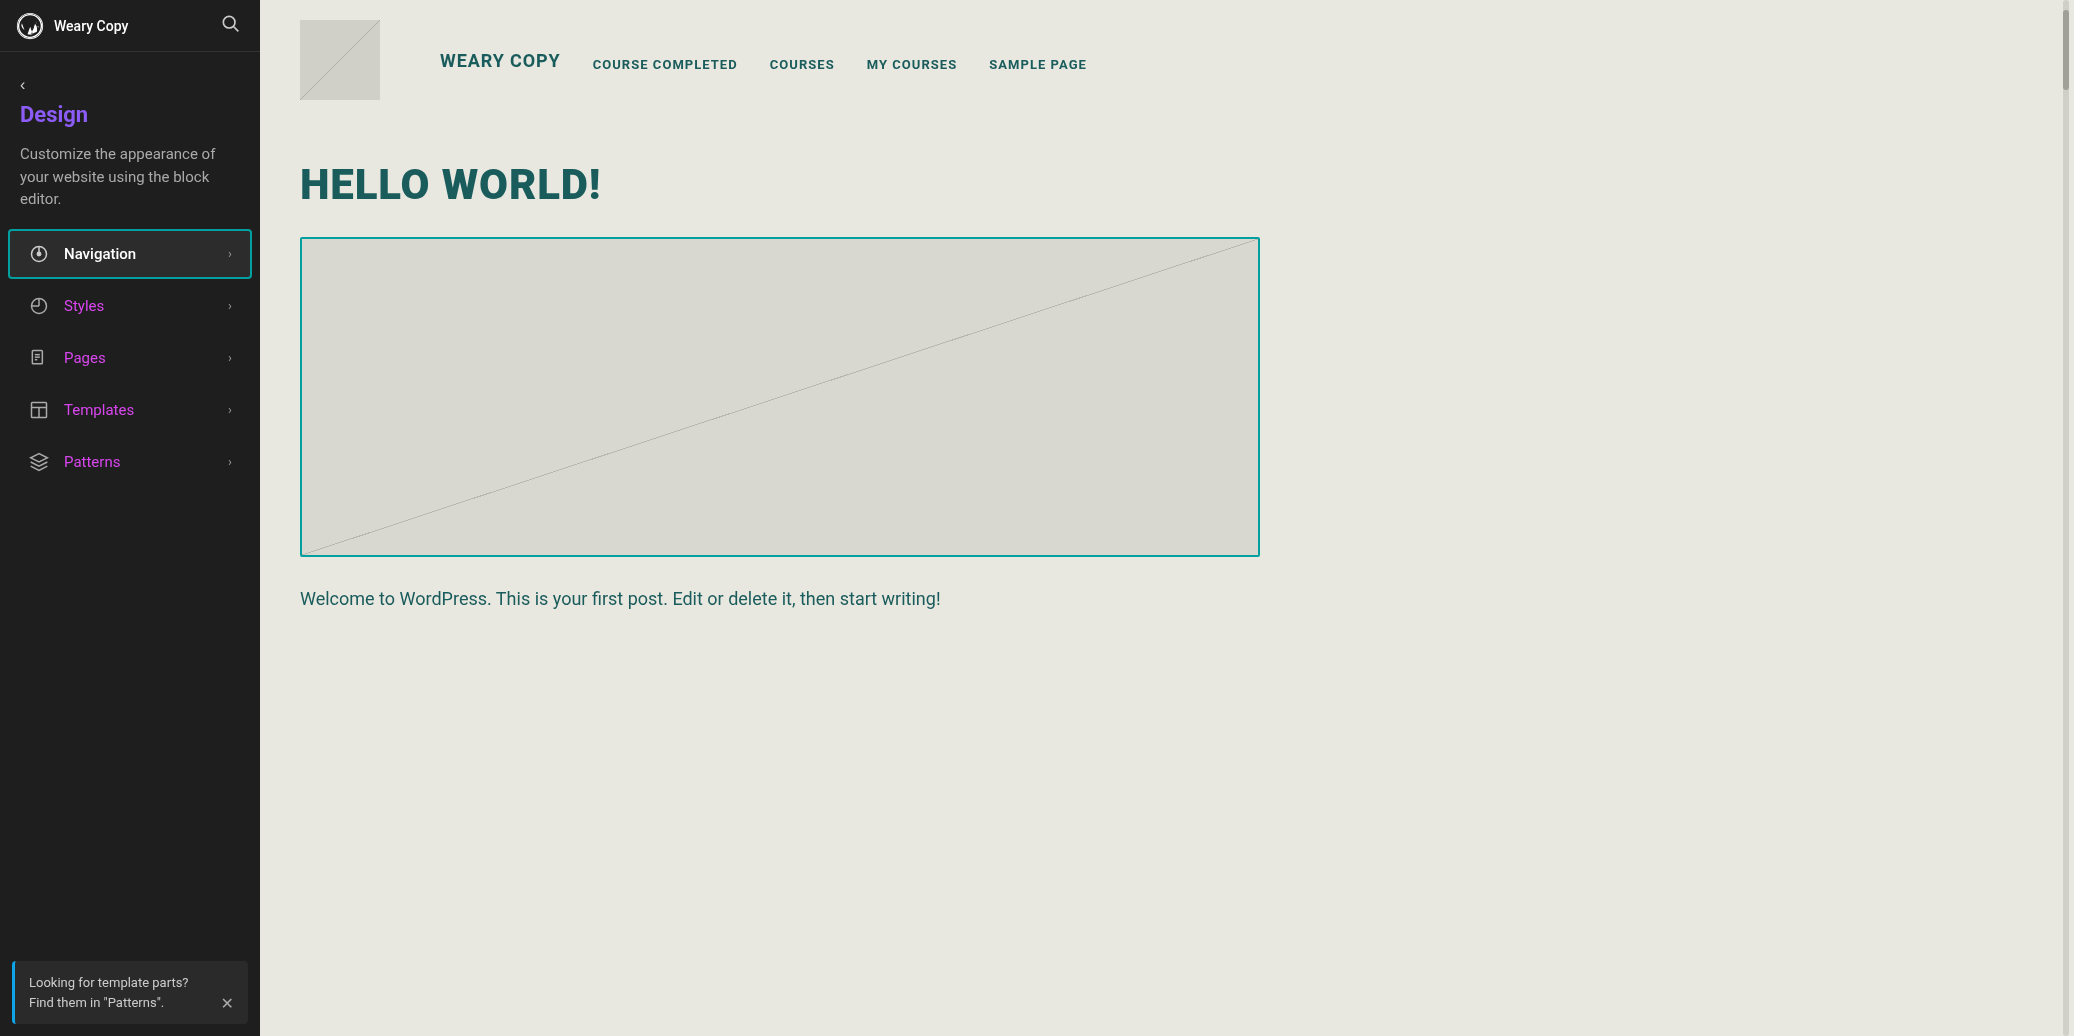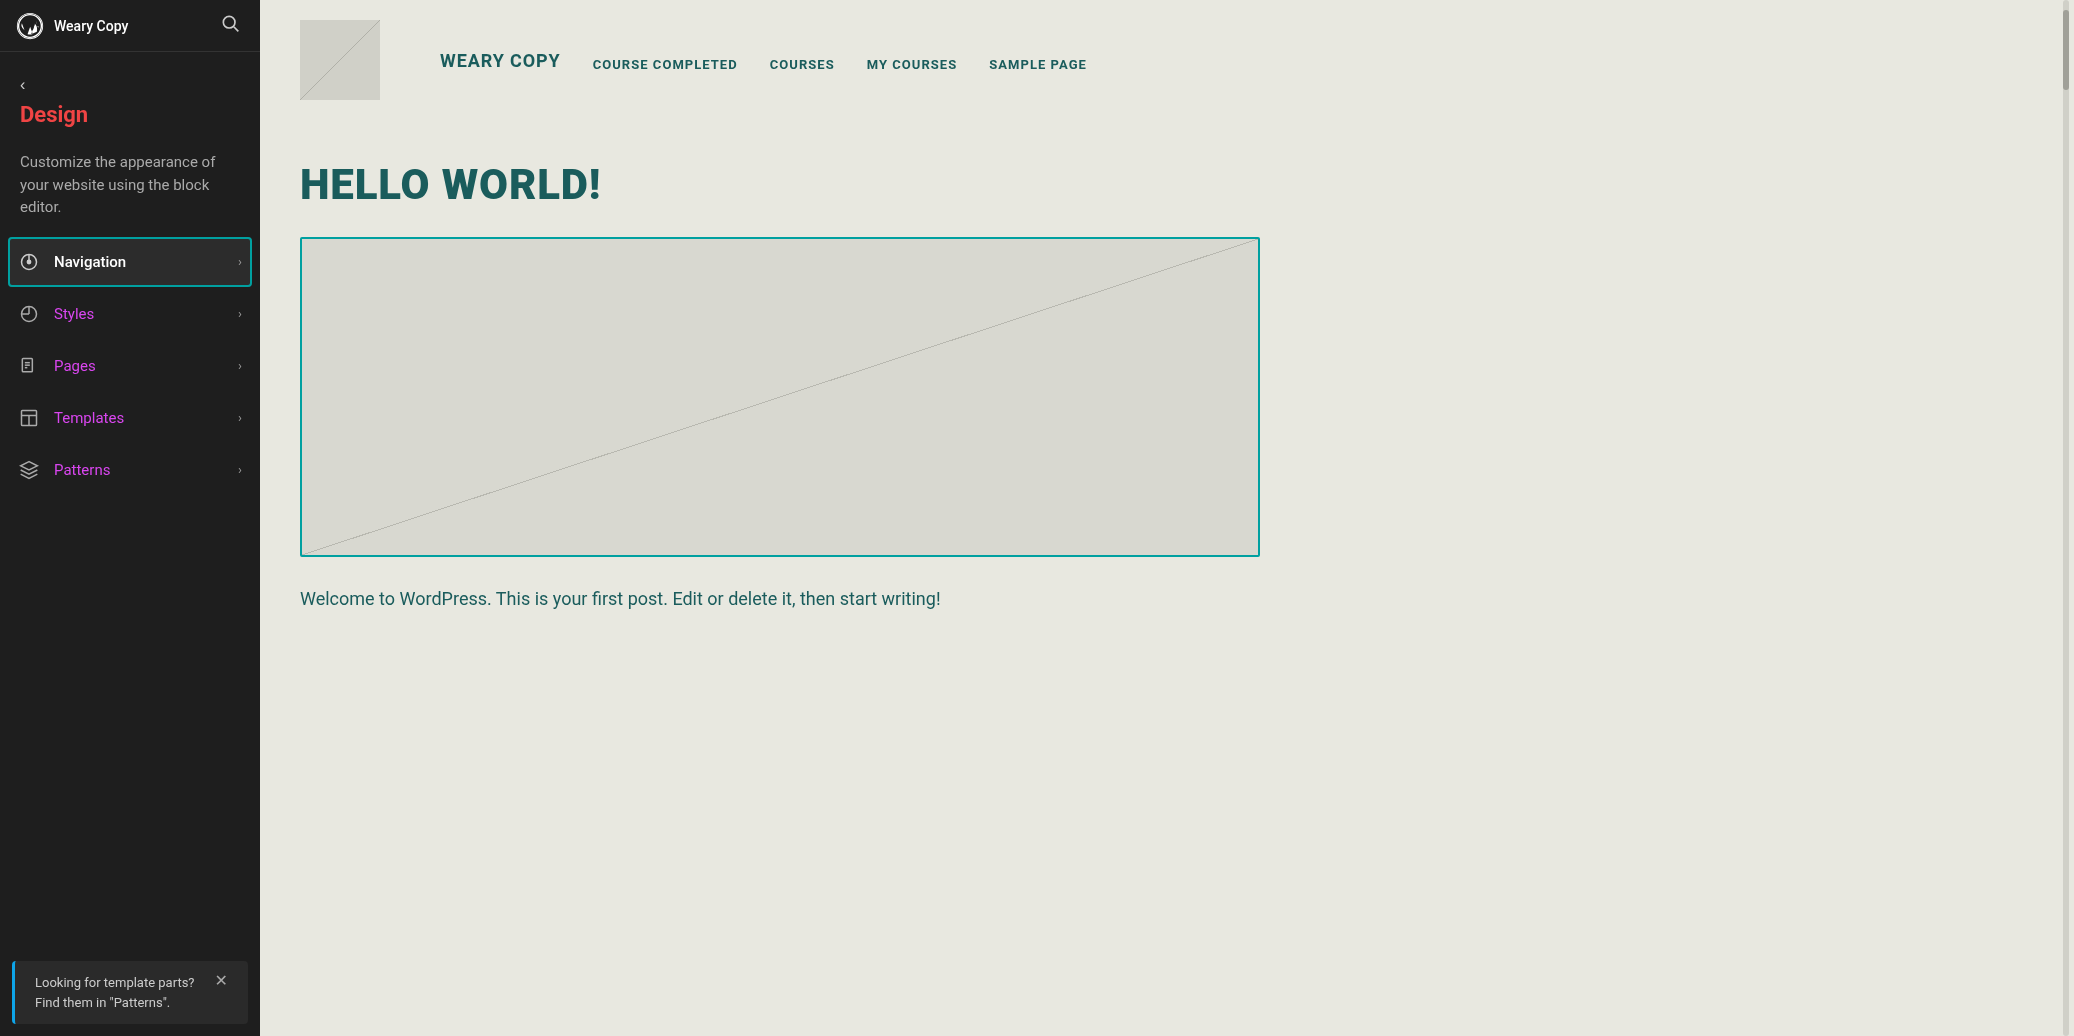--- a/index.html
+++ b/index.html
@@ -72,8 +72,8 @@
     .design-title {
       font-size: 22px;
       font-weight: 700;
-      color: #ef4444;
-      margin-bottom: 24px;
+      color: #8b5cf6;
+      margin-bottom: 16px;
     }
     .design-desc {
       font-size: 15px;

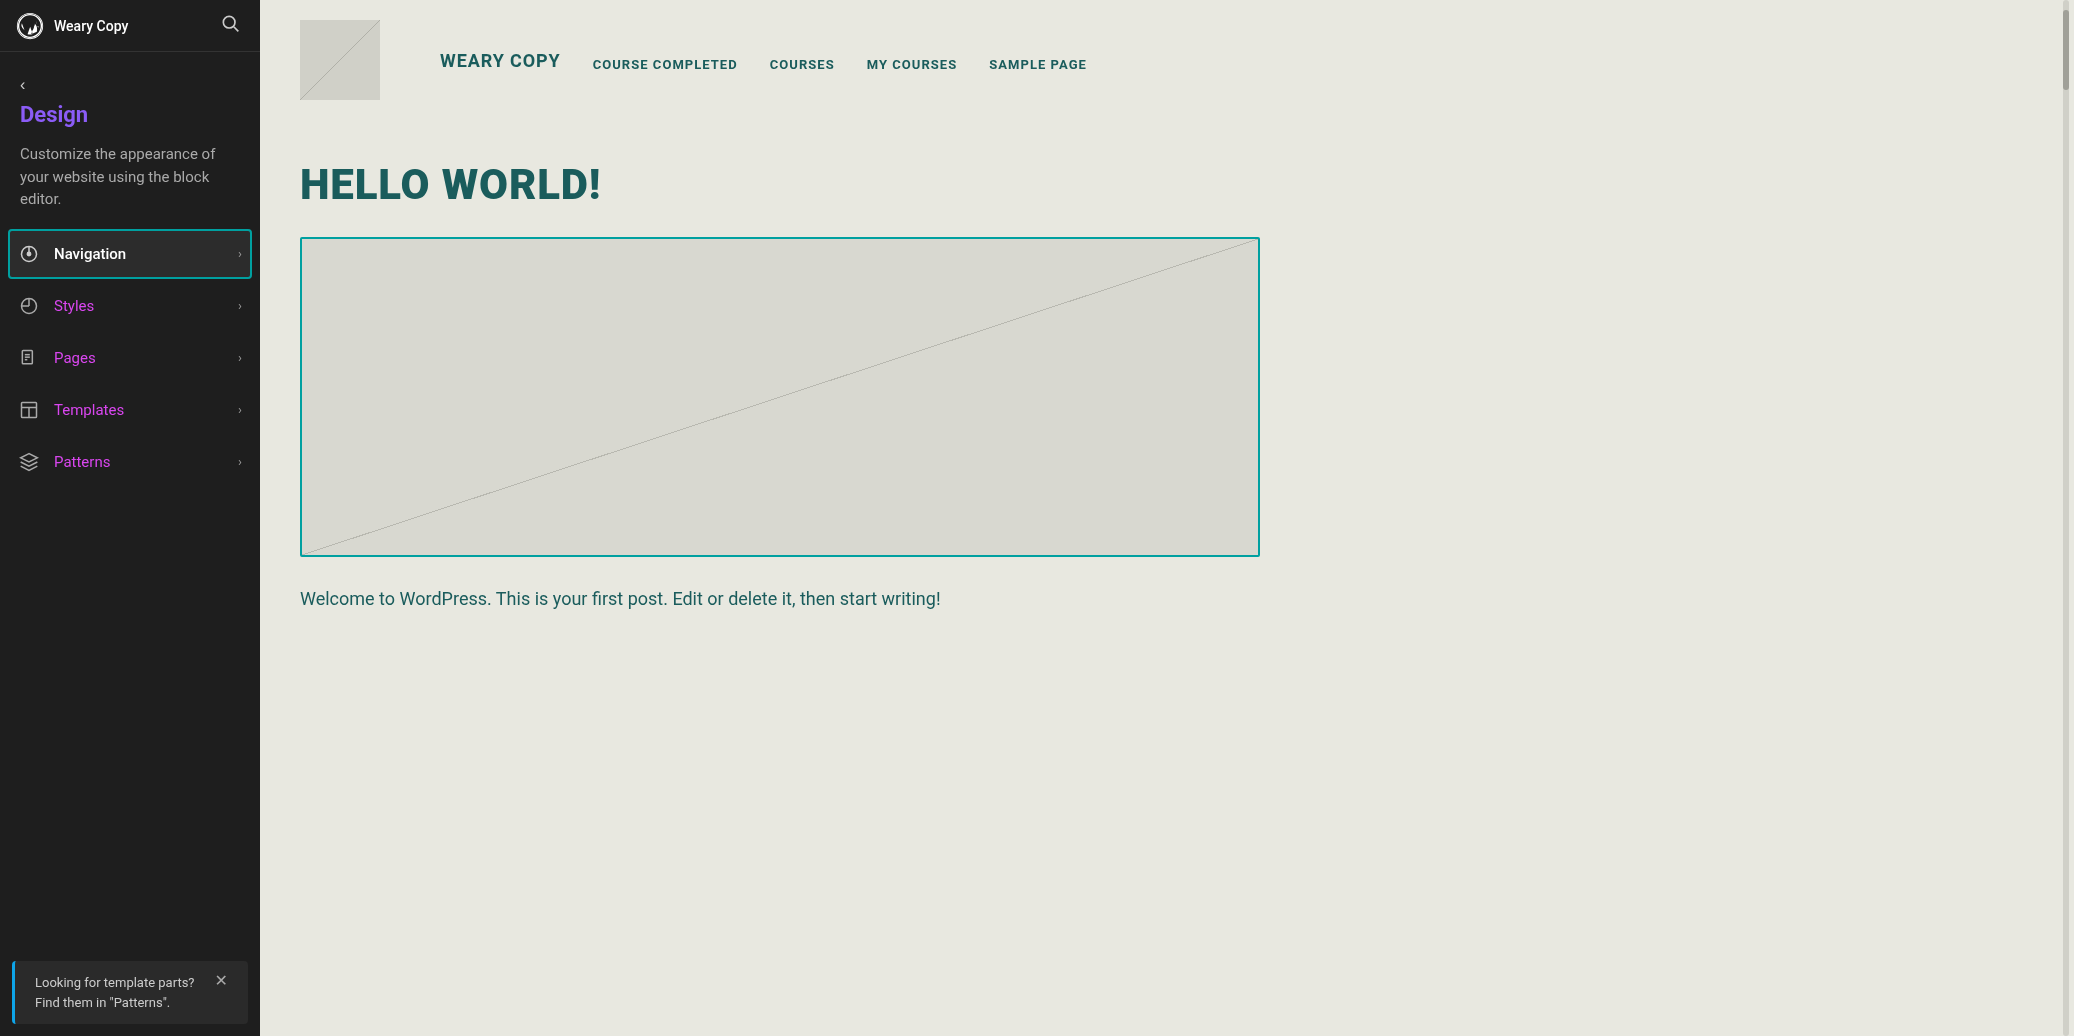--- a/index.html
+++ b/index.html
@@ -90,7 +90,7 @@
       display: flex;
       align-items: center;
       justify-content: space-between;
-      padding: 14px 10px;
+      padding: 14px 20px;
       cursor: pointer;
       border-radius: 4px;
       margin: 2px 8px;

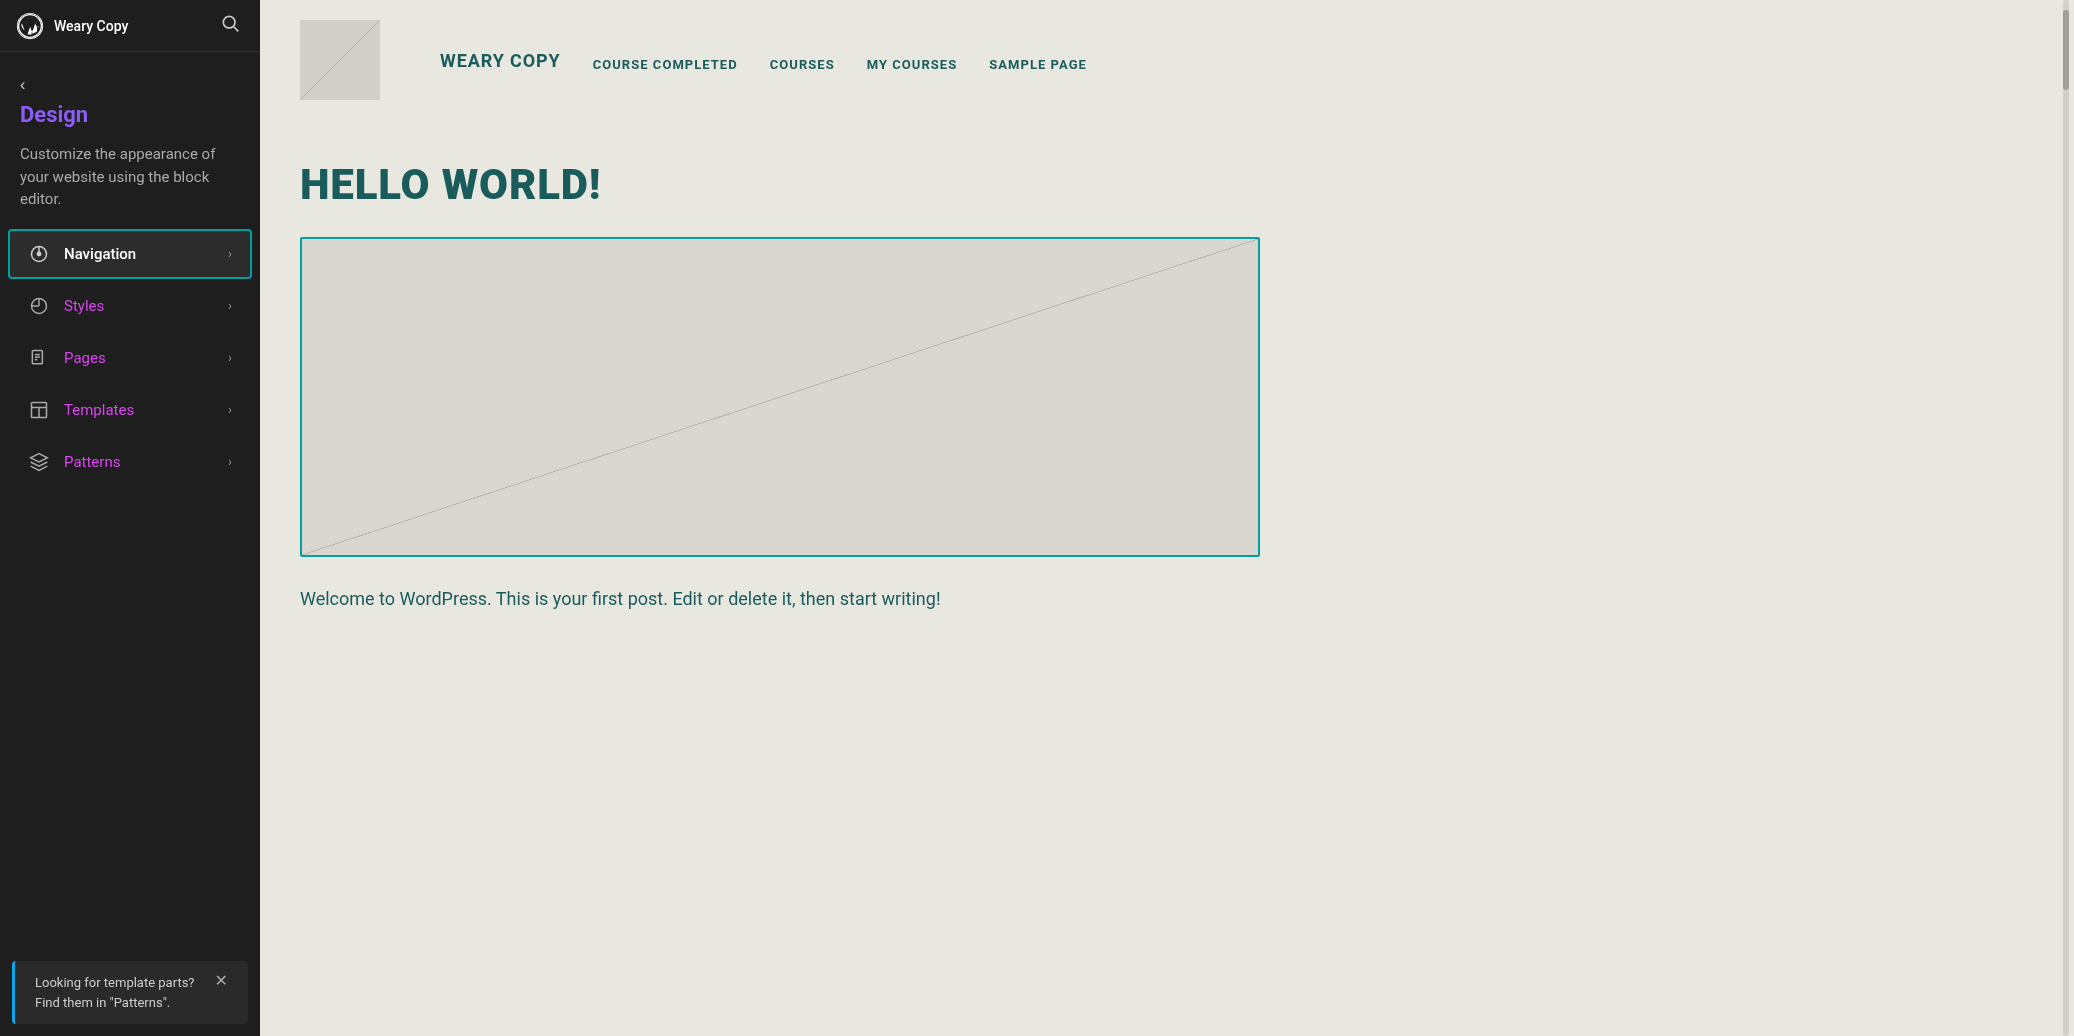--- a/index.html
+++ b/index.html
@@ -134,9 +134,9 @@
       background: #2a2a2a;
       border-left: 3px solid #0ea5e9;
       border-radius: 4px;
-      padding: 12px 20px;
-      display: flex;
-      align-items: flex-start;
+      padding: 12px 14px;
+      display: flex;
+      align-items: flex-end;
       justify-content: space-between;
       gap: 8px;
     }

